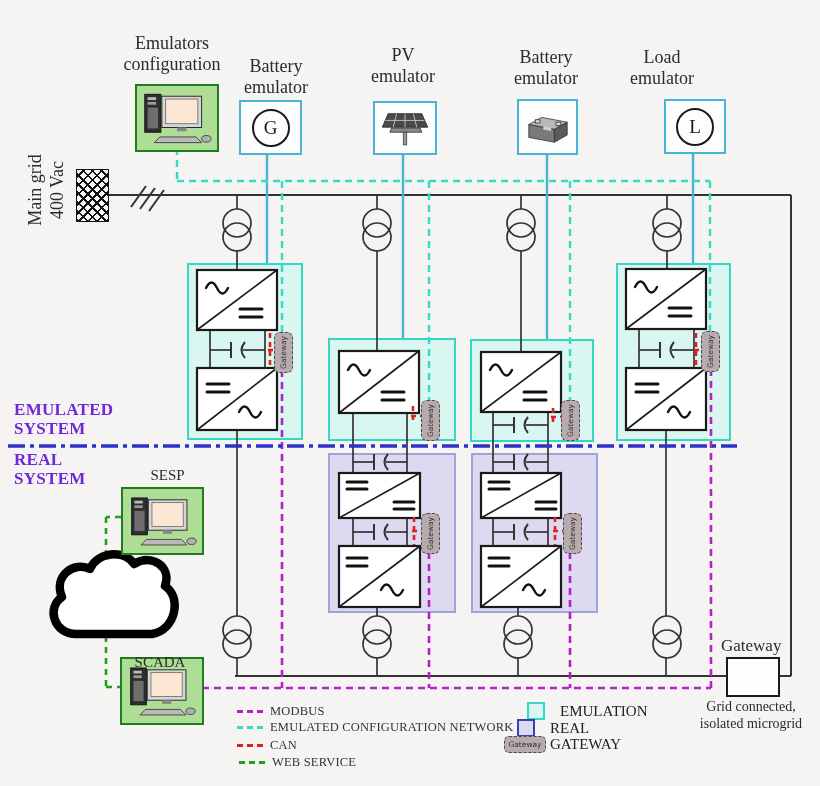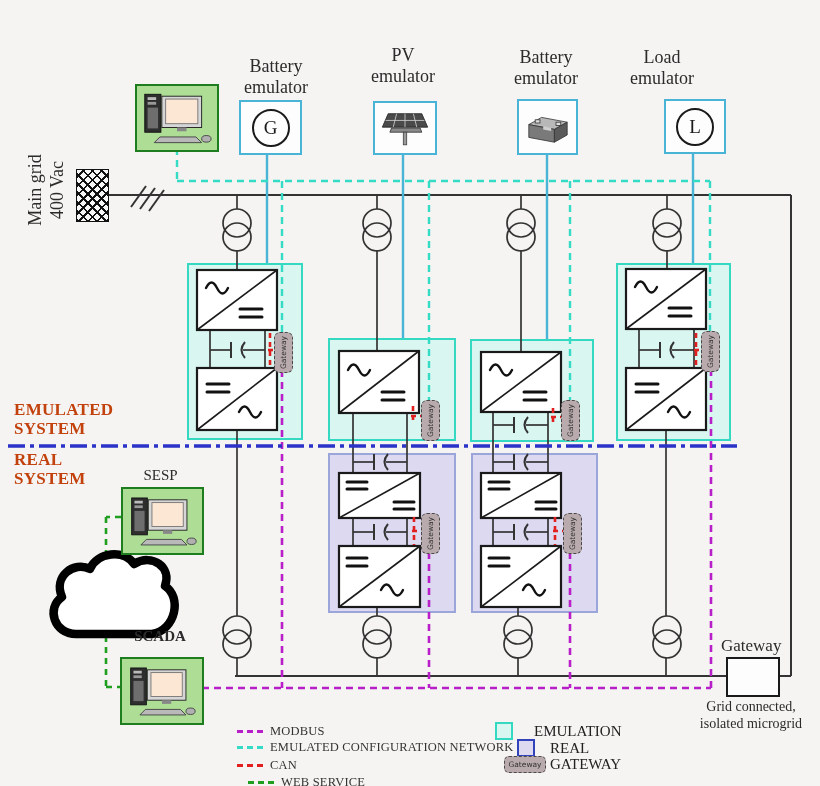--- a/index.html
+++ b/index.html
@@ -289,6 +289,10 @@
     <div>400 Vac</div>
   </div>
 
+  <div class="col-label" style="left:92px;top:33px;width:160px;">
+    <div>Emulators</div>
+      <div>configuration</div>
+  </div>
   <div class="col-label" style="left:226px;top:56px;width:100px;">
     <div>Battery</div>
       <div>emulator</div>

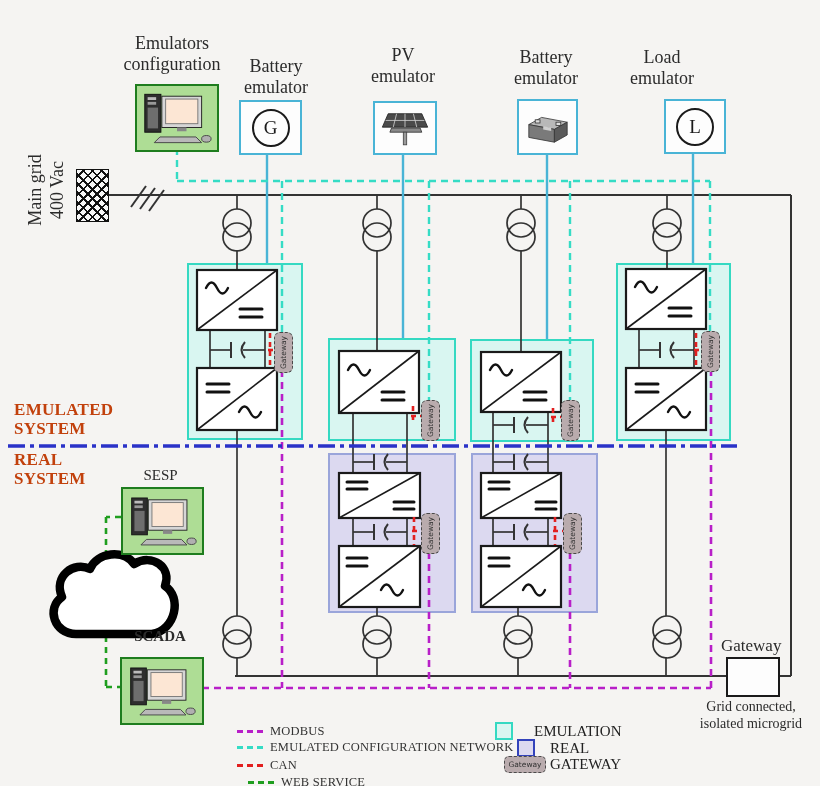--- a/index.html
+++ b/index.html
@@ -21,7 +21,7 @@
   
   .col-label{position:absolute;text-align:center;font-size:18px;line-height:21px;z-index:4;}
   .sec-label{position:absolute;font-size:17px;line-height:19px;font-weight:600;
-             color:#c2410c;z-index:4;letter-spacing:.3px;}
+             color:#6d28d9;z-index:4;letter-spacing:.3px;}
   .small-label{position:absolute;text-align:center;font-size:15px;z-index:4;}
   .note-label{position:absolute;text-align:center;font-size:14px;line-height:17px;z-index:4;}
   .vlabel{position:absolute;width:140px;text-align:center;font-size:18px;line-height:22px;

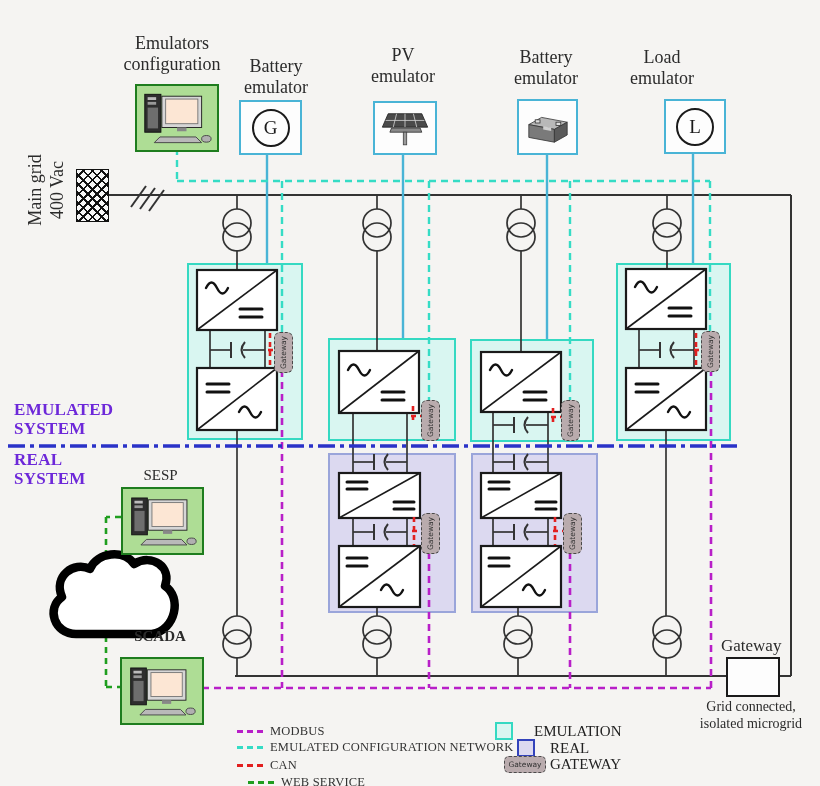--- a/index.html
+++ b/index.html
@@ -367,7 +367,7 @@
       <div>SYSTEM</div>
   </div>
 
-  <div class="small-label" style="left:121px;top:467px;width:79px;">SESP</div>
+  <div class="small-label" style="left:128px;top:467px;width:79px;">SESP</div>
   <div class="pc-box" style="left:121px;top:487px;width:79px;height:64px;">
     <svg width="70" height="50" viewBox="0 0 76 54">
       <rect x="4" y="2" width="17" height="40" fill="#2e2e2e" stroke="#111"></rect>

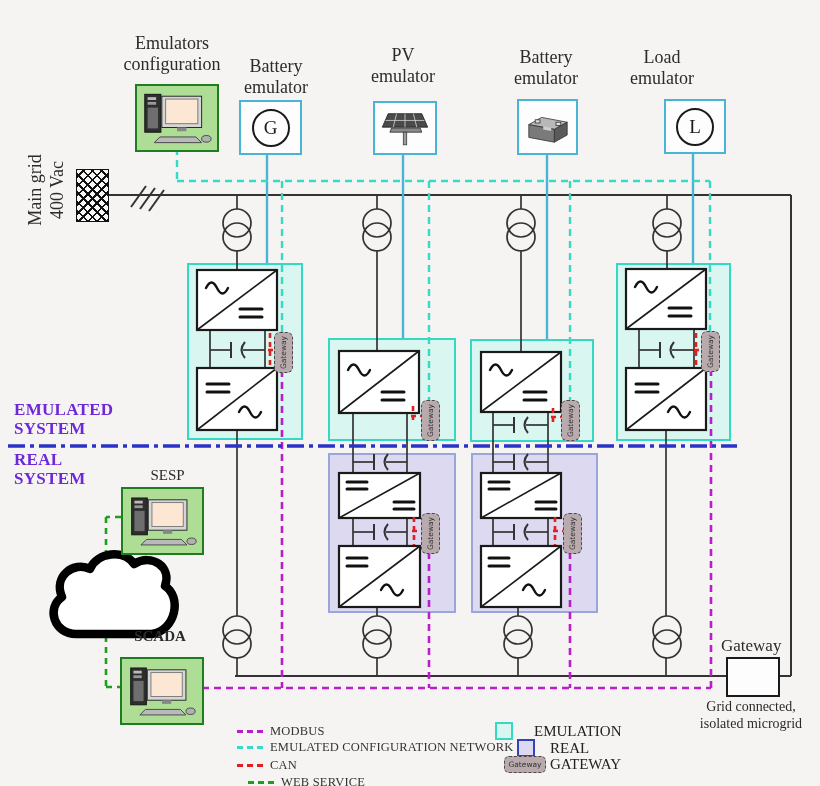--- a/index.html
+++ b/index.html
@@ -381,7 +381,7 @@
       <ellipse cx="69" cy="49" rx="5" ry="3.5" fill="#b0b0b0" stroke="#444"></ellipse>
     </svg>
   </div>
-  <div class="small-label" style="left:120px;top:628px;width:80px;font-weight:bold;">SCADA</div>
+  <div class="small-label" style="left:120px;top:654px;width:80px;">SCADA</div>
   <div class="pc-box" style="left:120px;top:657px;width:80px;height:64px;">
     <svg width="70" height="50" viewBox="0 0 76 54">
       <rect x="4" y="2" width="17" height="40" fill="#2e2e2e" stroke="#111"></rect>

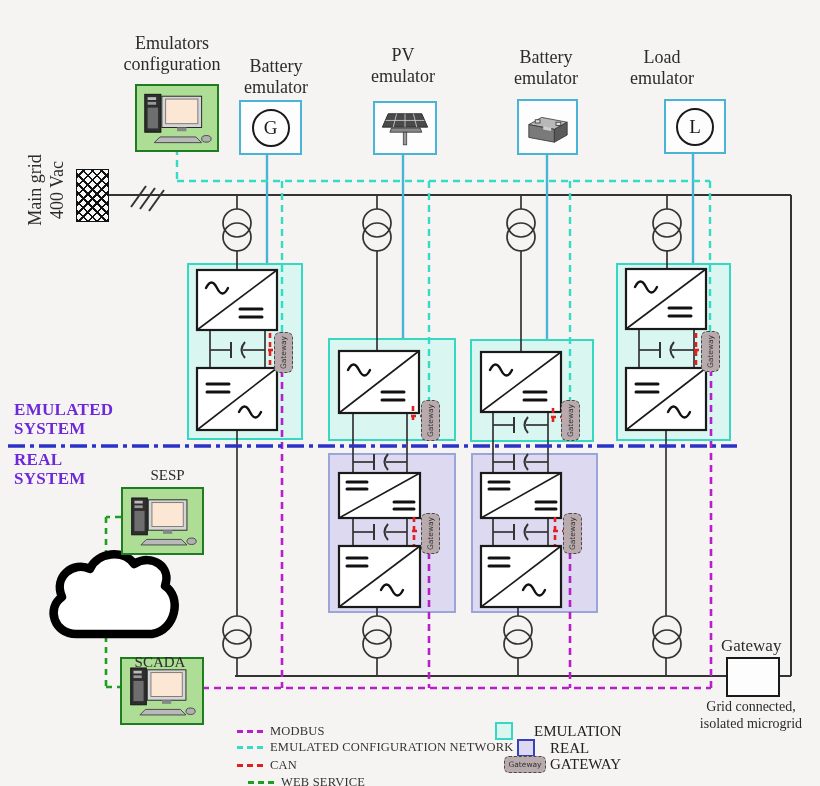--- a/index.html
+++ b/index.html
@@ -39,7 +39,7 @@
   .gw span{transform:rotate(-90deg);font-family:"DejaVu Sans","Liberation Sans",sans-serif;
            font-size:7.5px;color:#333;white-space:nowrap;}
   
-  .lg-row{position:absolute;display:flex;align-items:center;z-index:4;margin-top:20px;}
+  .lg-row{position:absolute;display:flex;align-items:center;z-index:4;}
   .lg-dash{width:26px;height:0;border-top:3px dashed #000;margin-right:7px;}
   .lg-text{font-size:12.5px;letter-spacing:.2px;color:#333;}
   .lg-big{font-size:15px;color:#222;}

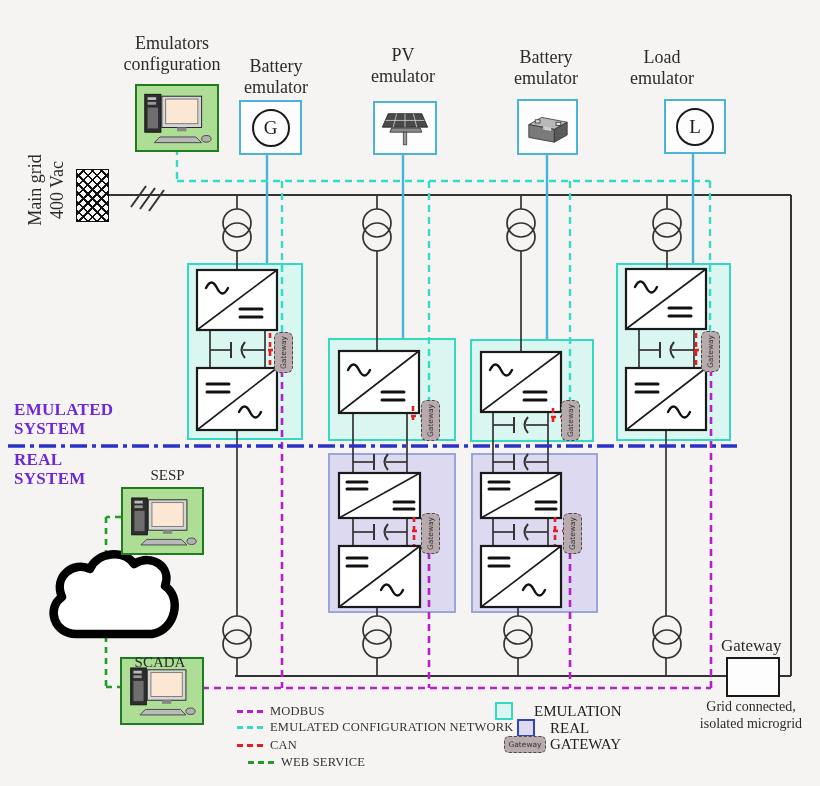--- a/index.html
+++ b/index.html
@@ -439,7 +439,7 @@
     <span class="lg-text">WEB SERVICE</span>
   </div>
 
-  <div class="lg-row" style="left:495px;top:702px;gap:6px;">
+  <div class="lg-row" style="left:527px;top:702px;">
     <span class="lg-sq" style="background-color: rgb(217, 246, 241); border-color: rgb(53, 217, 194);"></span>
     <span class="lg-big">EMULATION</span>
   </div>

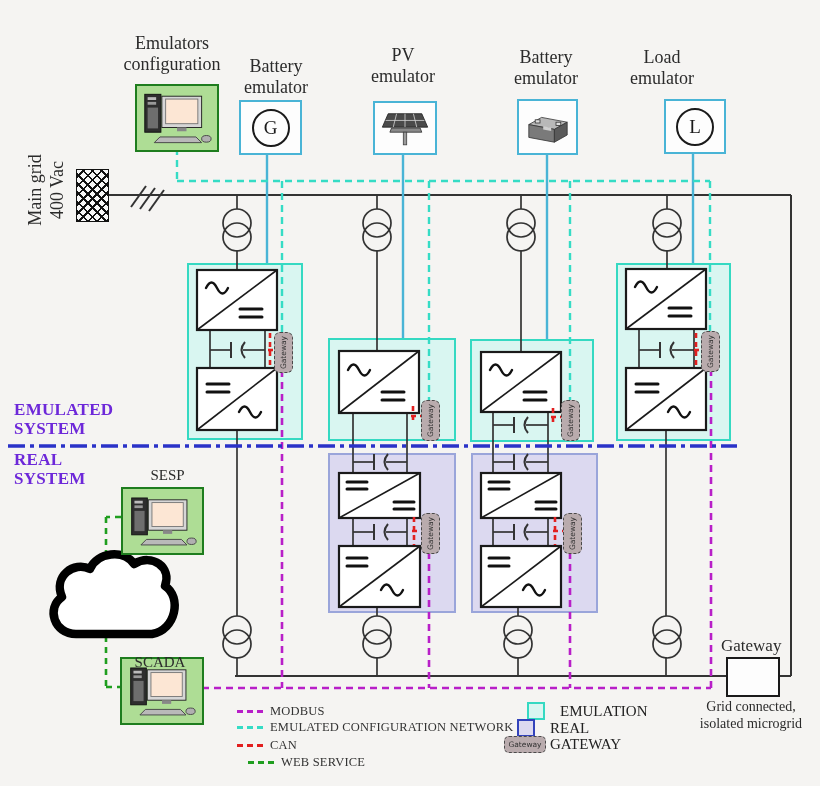--- a/index.html
+++ b/index.html
@@ -434,7 +434,7 @@
     <span class="lg-dash" style="border-top-color: rgb(226, 31, 31);"></span>
     <span class="lg-text">CAN</span>
   </div>
-  <div class="lg-row" style="left:248px;top:755px;">
+  <div class="lg-row" style="left:239px;top:755px;">
     <span class="lg-dash" style="border-top-color: rgb(31, 158, 31);"></span>
     <span class="lg-text">WEB SERVICE</span>
   </div>

